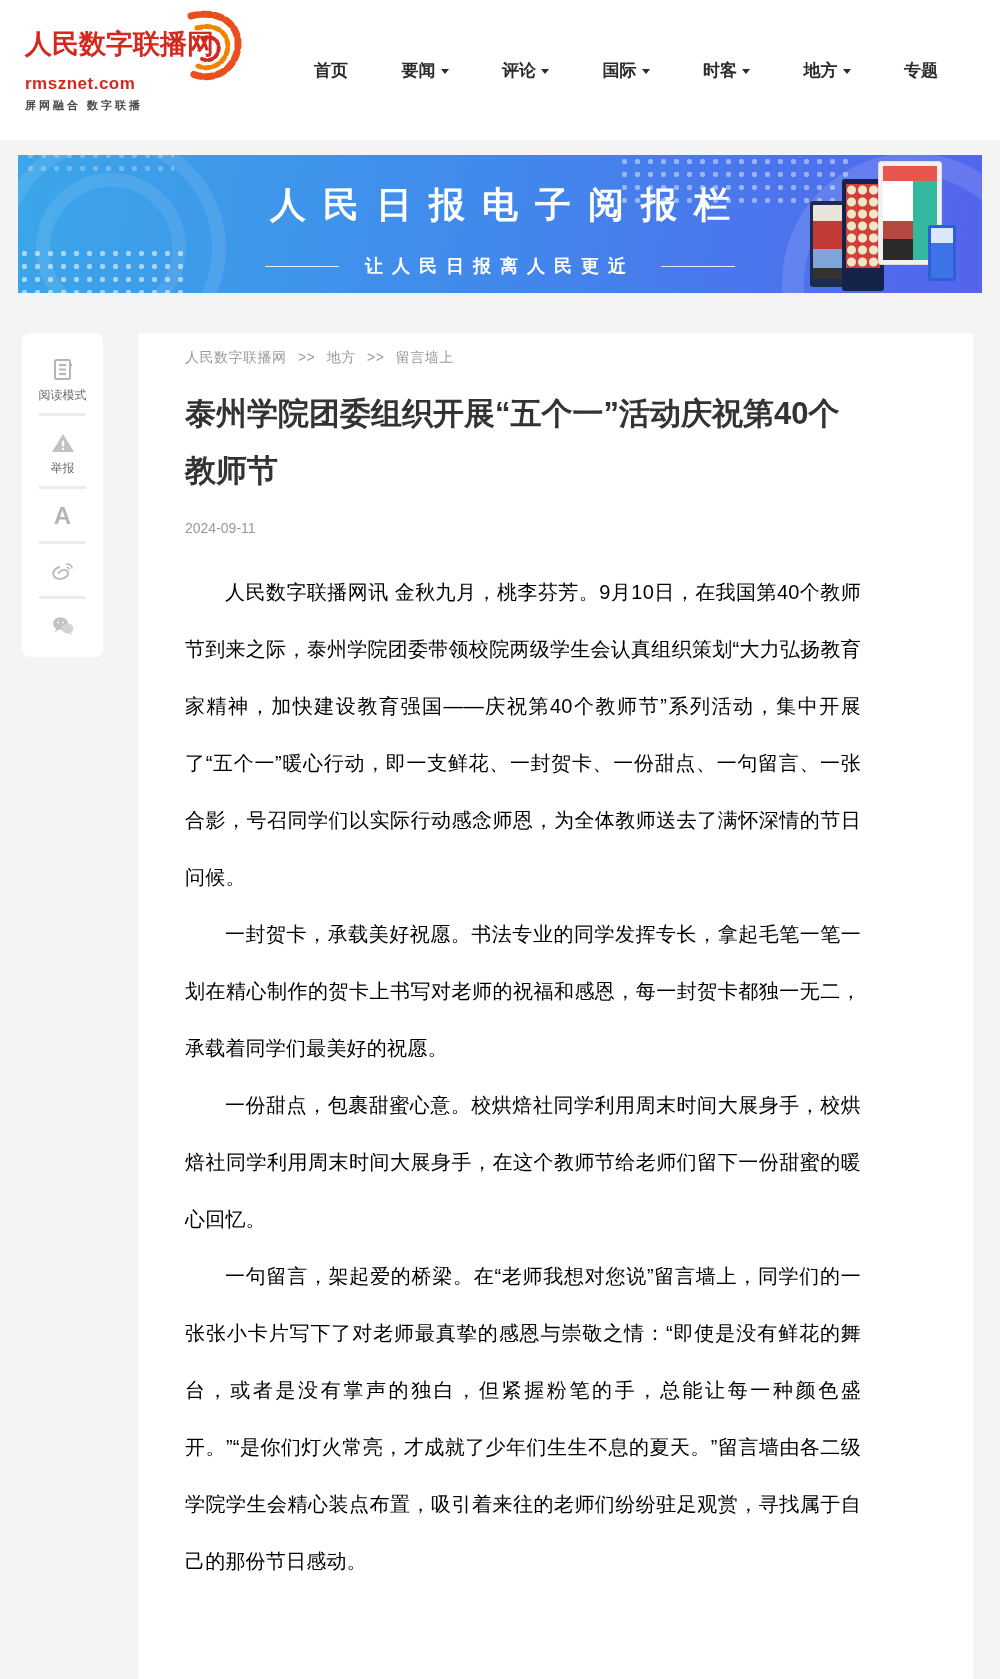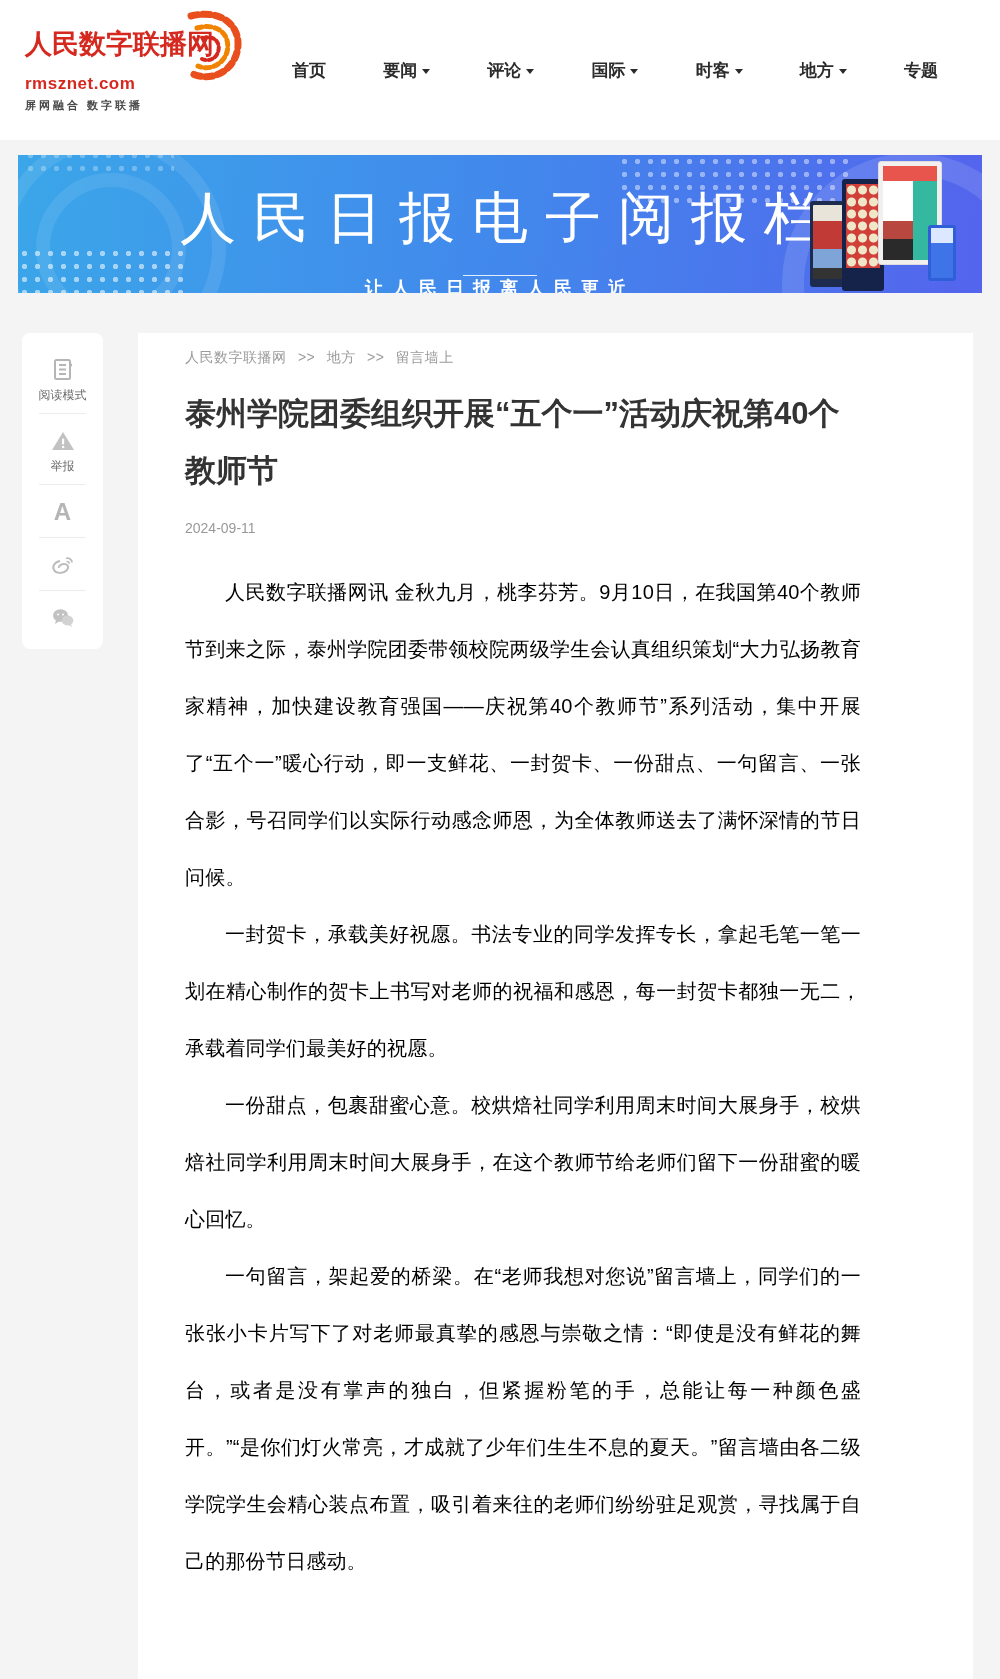--- a/index.html
+++ b/index.html
@@ -22,7 +22,7 @@
   .logo-tagline { font-size:11px; font-weight:700; color:#4a4a4a; letter-spacing:3px; margin-top:4px; }
 
   .main-nav {
-    position:absolute; left:292px; right:62px; top:0; height:140px;
+    position:absolute; left:314px; right:62px; top:0; height:140px;
     display:flex; align-items:center; justify-content:space-between;font-family:Liberation Serif, serif;
   }
   .nav-item {

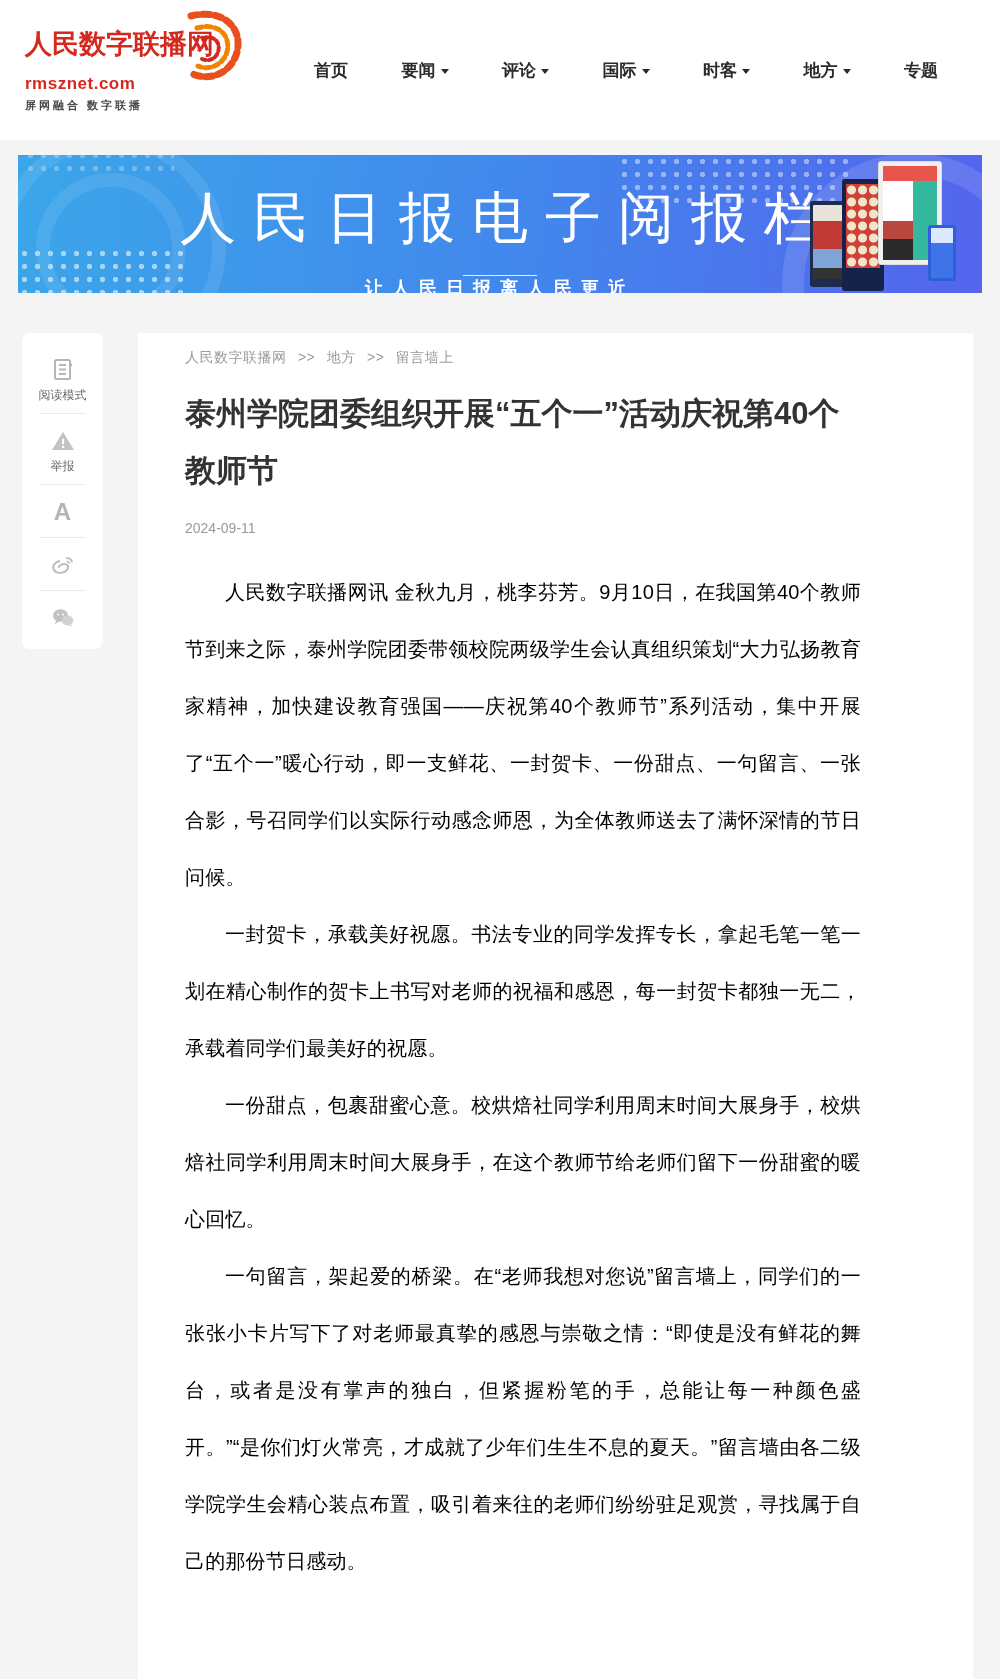--- a/index.html
+++ b/index.html
@@ -60,7 +60,7 @@
   .banner-title {
     margin-top:26px;
     font-family:"DejaVu Serif","Liberation Serif",serif;
-    font-size:56px; font-weight:400; color:#ffffff; letter-spacing:17px; text-indent:17px; white-space:nowrap;
+    font-size:36px; font-weight:700; color:#ffffff; letter-spacing:17px; text-indent:17px; white-space:nowrap;
   }
   .banner-sub { margin-top:18px; display:flex; align-items:center; justify-content:center;flex-direction:column; }
   .banner-sub .line { display:inline-block; width:74px; height:1px; background:rgba(255,255,255,.85); }

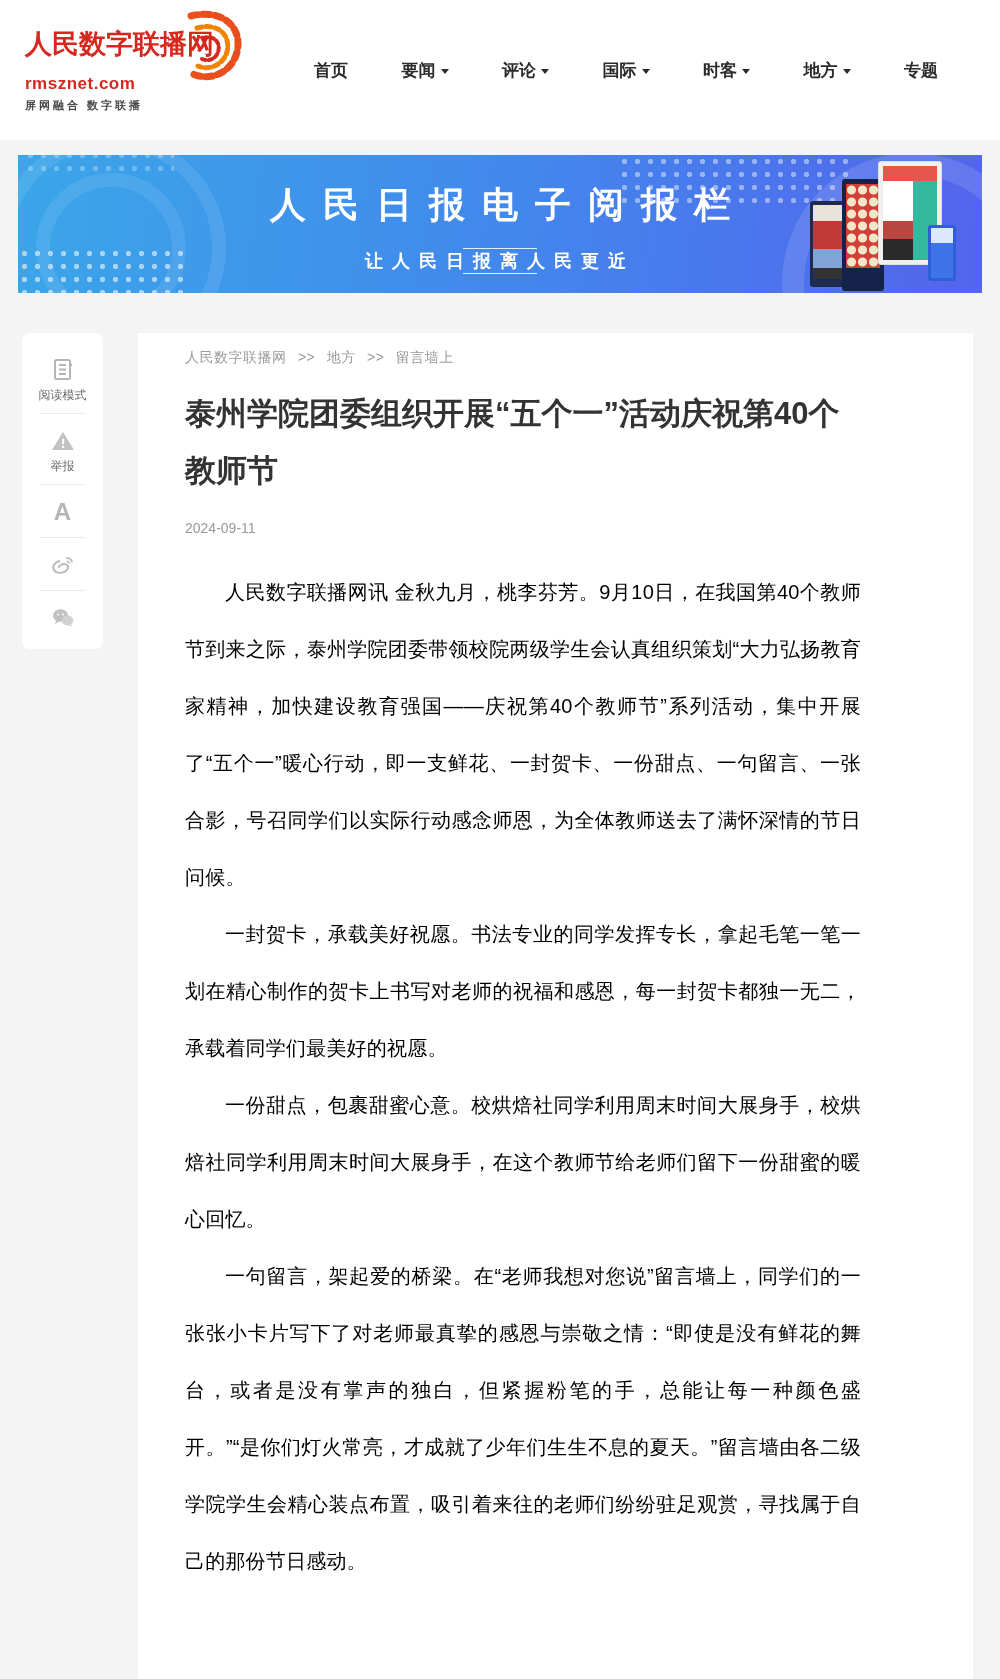--- a/index.html
+++ b/index.html
@@ -62,7 +62,7 @@
     font-family:"DejaVu Serif","Liberation Serif",serif;
     font-size:36px; font-weight:700; color:#ffffff; letter-spacing:17px; text-indent:17px; white-space:nowrap;
   }
-  .banner-sub { margin-top:18px; display:flex; align-items:center; justify-content:center;flex-direction:column; }
+  .banner-sub { margin-top:24px; display:flex; align-items:center; justify-content:center; }
   .banner-sub .line { display:inline-block; width:74px; height:1px; background:rgba(255,255,255,.85); }
   .banner-sub .sub-text {
     margin:0 26px; font-size:18px; font-weight:700; color:#ffffff; letter-spacing:9px; white-space:nowrap;

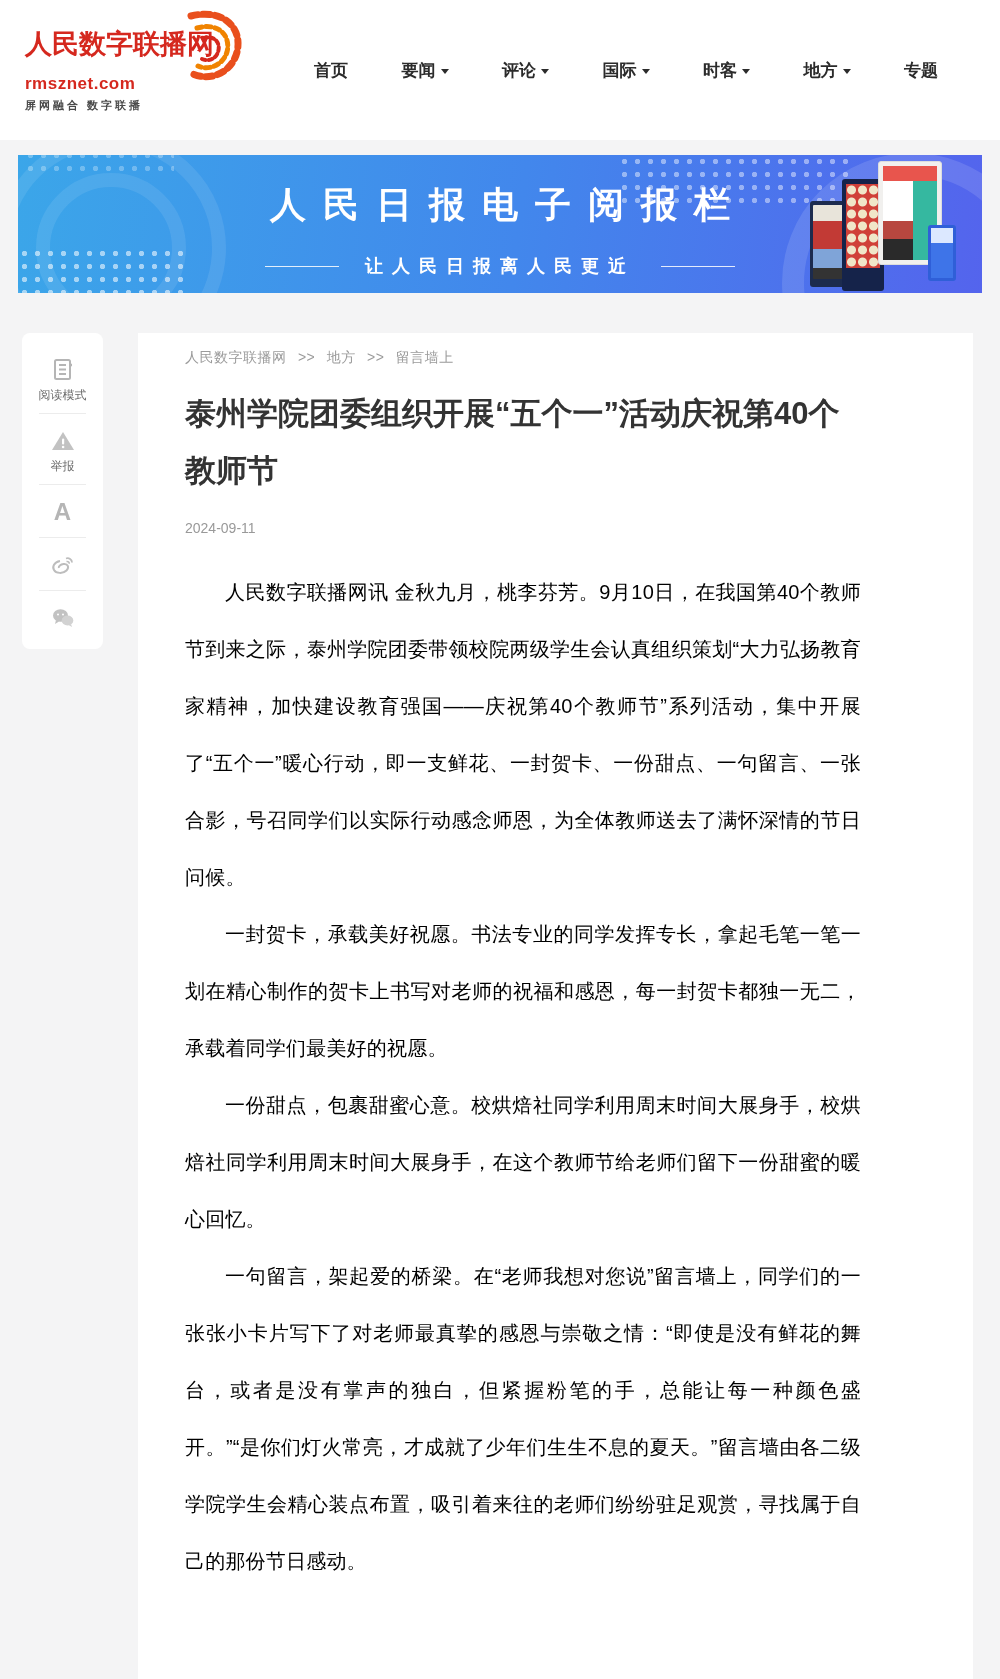--- a/index.html
+++ b/index.html
@@ -91,7 +91,7 @@
     padding:10px 0 6px 0;
   }
   .tool-item { text-align:center; padding:14px 0 12px 0; cursor:pointer; }
-  .tool-item + .tool-item { border-top:1px solid #b91c1c; border-image:linear-gradient(90deg,transparent 22%, #ececec 22% 78%, transparent 78%) 1; }
+  .tool-item + .tool-item { border-top:3px solid #b91c1c; border-image:linear-gradient(90deg,transparent 22%, #ececec 22% 78%, transparent 78%) 1; }
   .tool-icon { display:block; margin:0 auto 6px auto; width:26px; height:26px; color:#b5b5b5; }
   .tool-icon svg { width:100%; height:100%; display:block; }
   .tool-label { font-size:12px; color:#6b6b6b; letter-spacing:0; display:block; line-height:1; }

